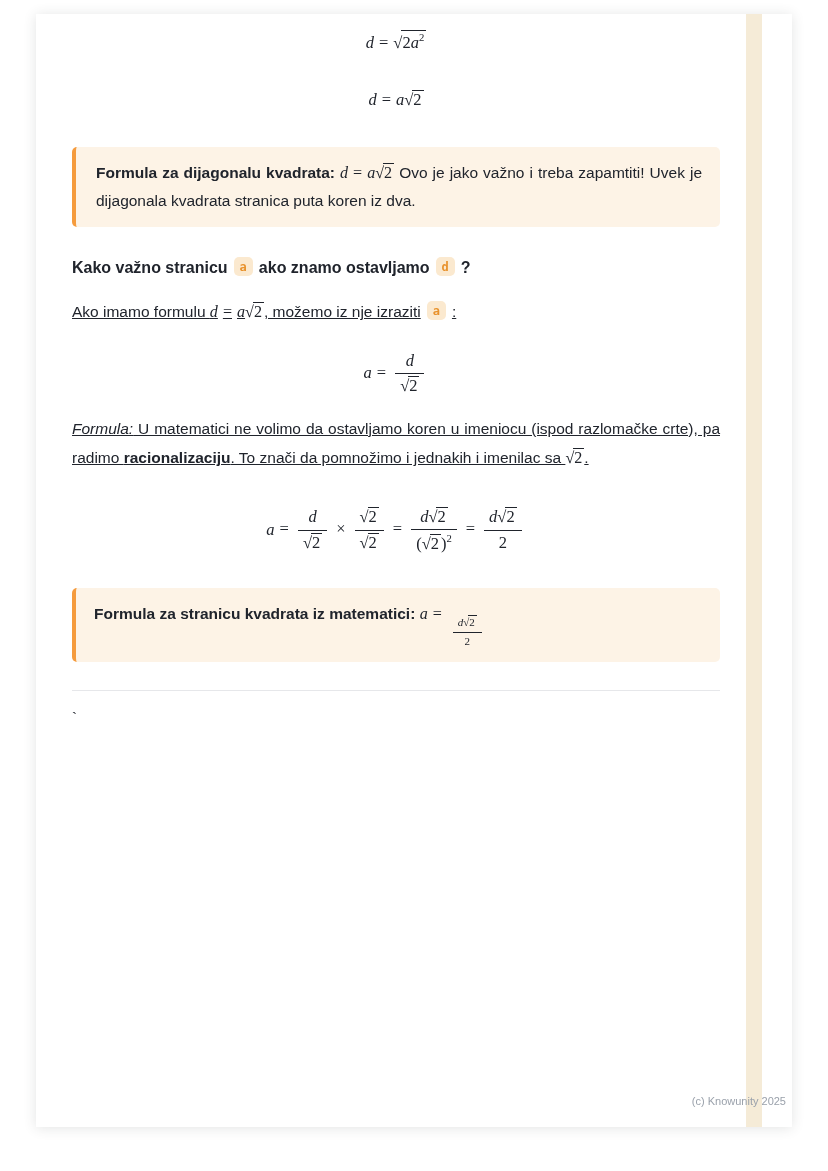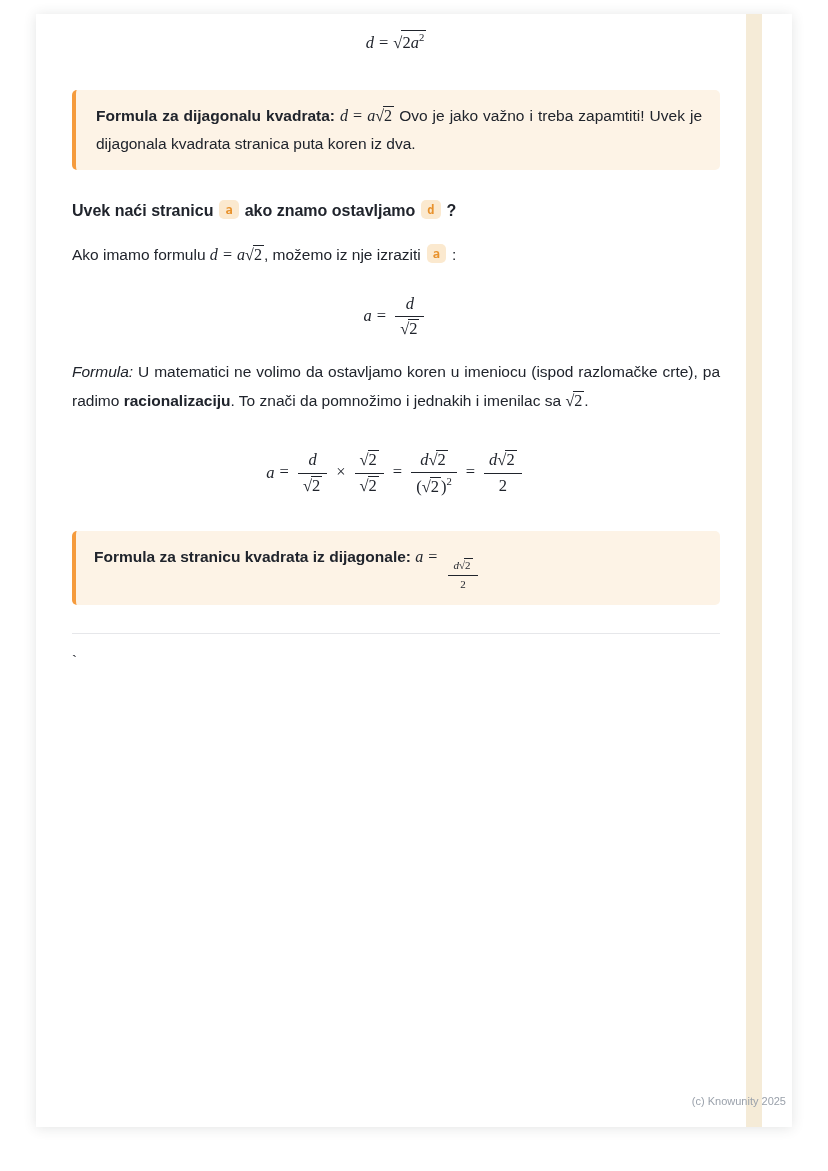--- a/index.html
+++ b/index.html
@@ -101,6 +101,9 @@
       <span class="mvar">d</span><span class="mop">=</span><span class="sqrt"><span class="rsym">√</span><span class="rbody"><span>2</span><span class="mvar">a</span><sup>2</sup></span></span>
     </div>
 
+    <div class="formula f2">
+      <span class="mvar">d</span><span class="mop">=</span><span class="mvar">a</span><span class="sqrt"><span class="rsym">√</span><span class="rbody">2</span></span>
+    </div>
 
     <div class="callout c1">
       <p class="callout-text">

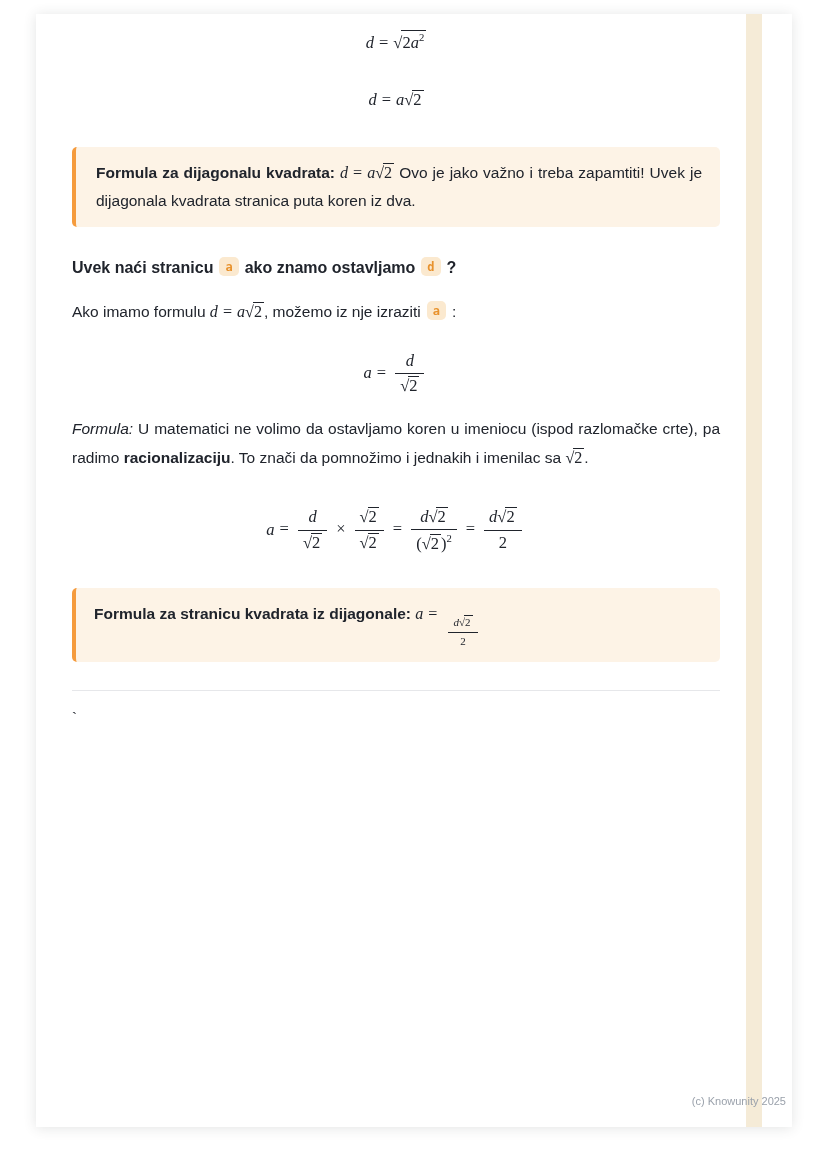--- a/index.html
+++ b/index.html
@@ -114,7 +114,7 @@
     </div>
 
     <h3 class="heading1">
-      <span>Uvek naći stranicu</span><span class="badge">a</span><span>ako znamo ostavljamo</span><span class="badge">d</span><span>?</span>
+      <span>Kako važno stranicu</span><span class="badge">a</span><span>ako znamo ostavljamo</span><span class="badge">d</span><span>?</span>
     </h3>
 
     <p class="para">

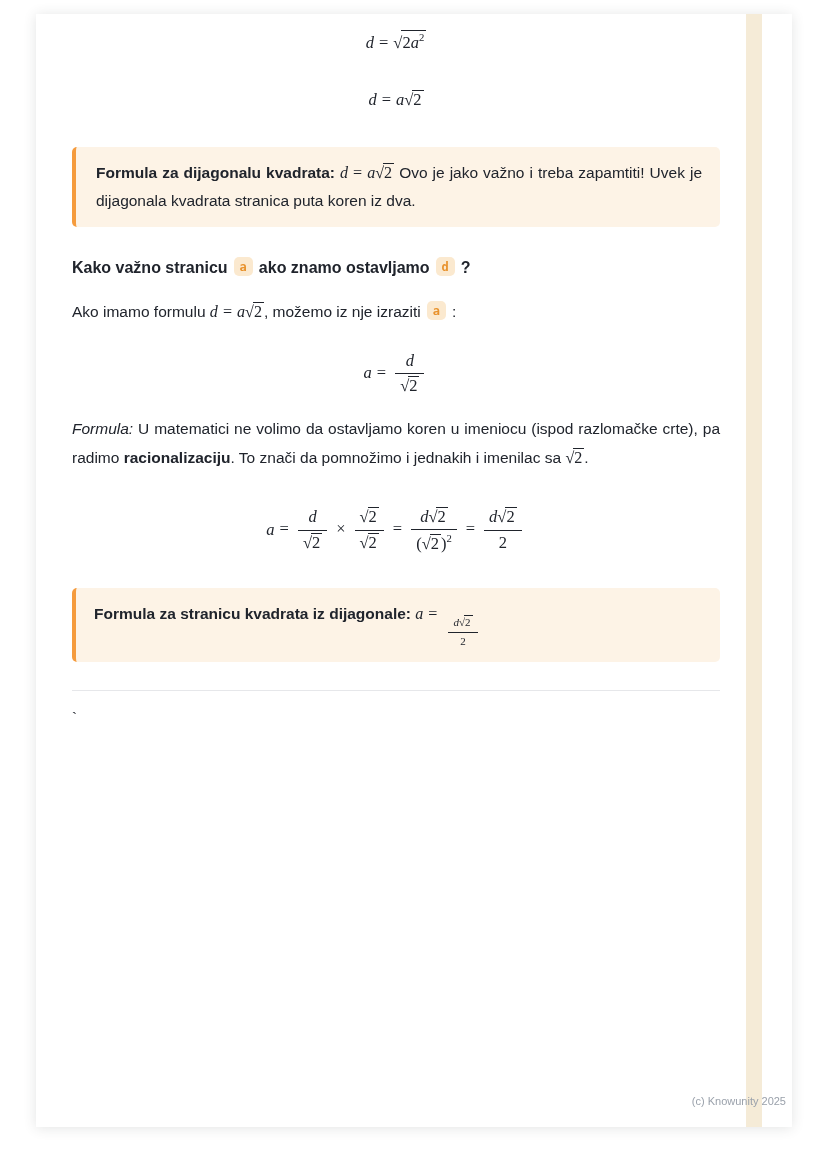--- a/index.html
+++ b/index.html
@@ -76,7 +76,7 @@
     vertical-align: 2px;
   }
   .heading1 { margin-top: 30px; font-size: 16px; font-weight: 700; }
-  .para { margin-top: 20px; line-height: 1.82; text-align: justify; }
+  .para { margin-top: 20px; line-height: 1.82; text-align: justify; text-decoration: underline; }
   .para-napomena { margin-top: 18px; }
   .divider { border: 0; border-top: 1px solid var(--divider, #E6E7EA); margin-top: 28px; }
   .heading2 {

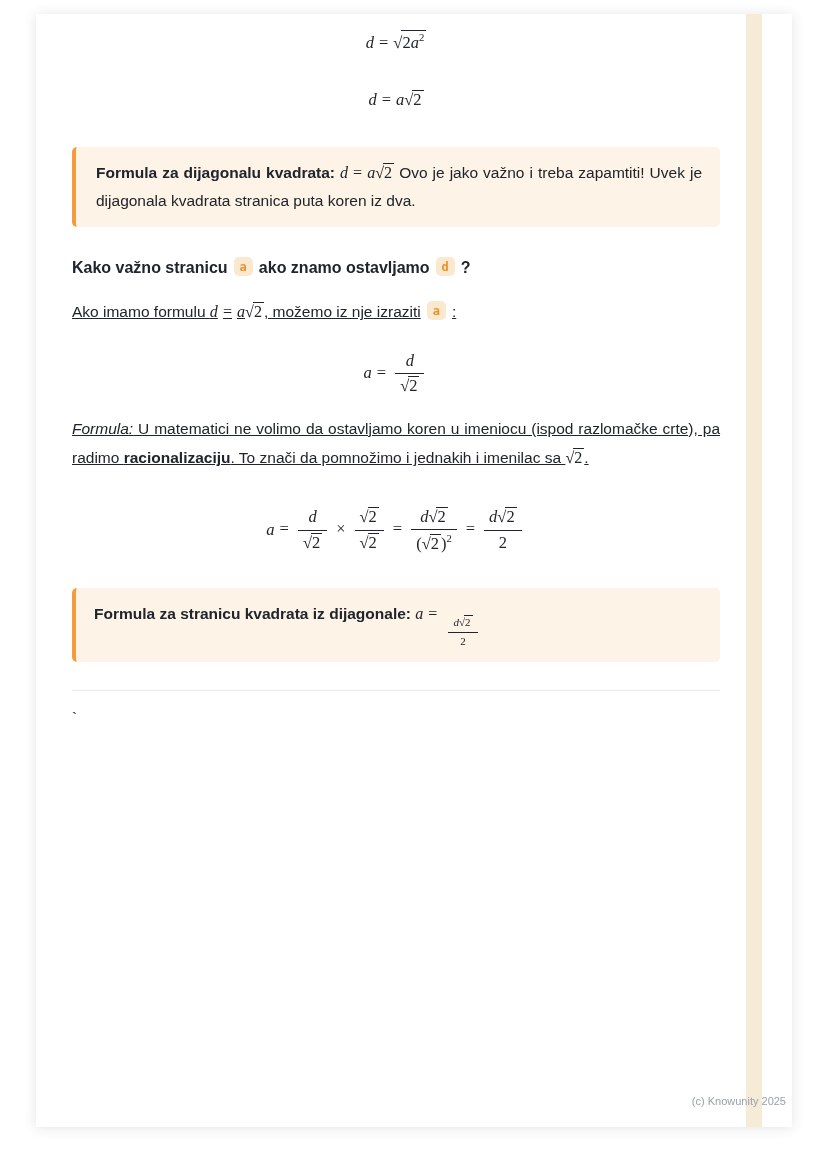--- a/index.html
+++ b/index.html
@@ -150,7 +150,7 @@
 
     <div class="callout c2">
       <p class="callout-text">
-        <strong>Formula za stranicu kvadrata iz dijagonale:</strong>
+        <strong>Formula za stranicu kvadrata iz matematici:</strong>
         <span class="imath"><span class="mvar">a</span><span class="mop">=</span><span class="frac small">
               <span class="num"><span class="mvar">d</span><span class="sqrt"><span class="rsym">√</span><span class="rbody">2</span></span></span>
               <span class="den">2</span>

